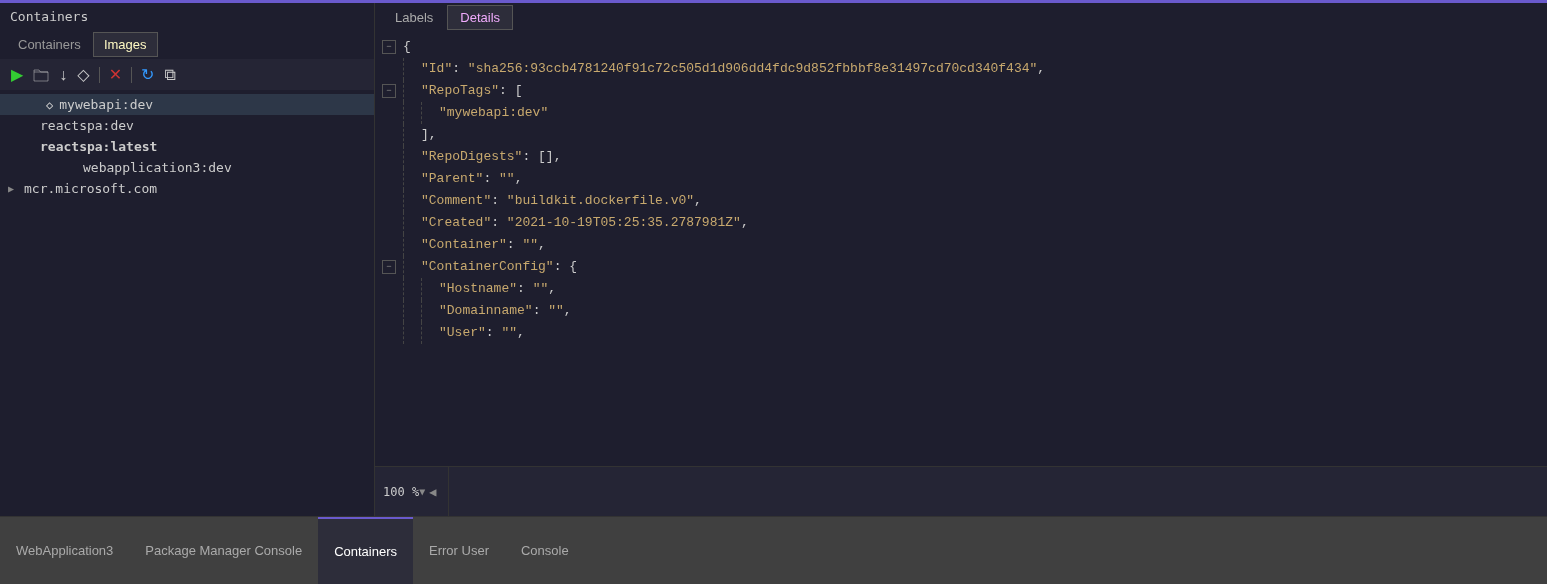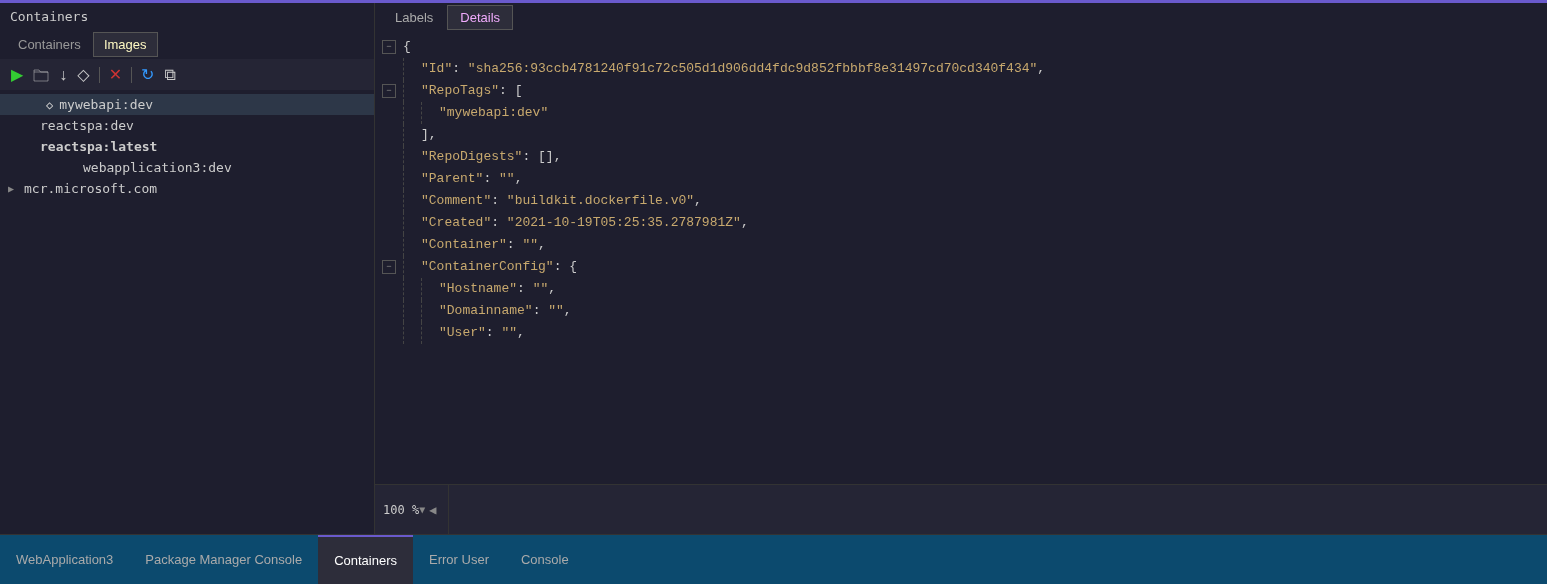--- a/index.html
+++ b/index.html
@@ -222,8 +222,8 @@
 
     
     .bottom-tabs {
-      height: 50px;
-      background: #0c4a6e;
+      height: 68px;
+      background: #404040;
       display: flex;
       align-items: flex-end;
       flex-shrink: 0;

